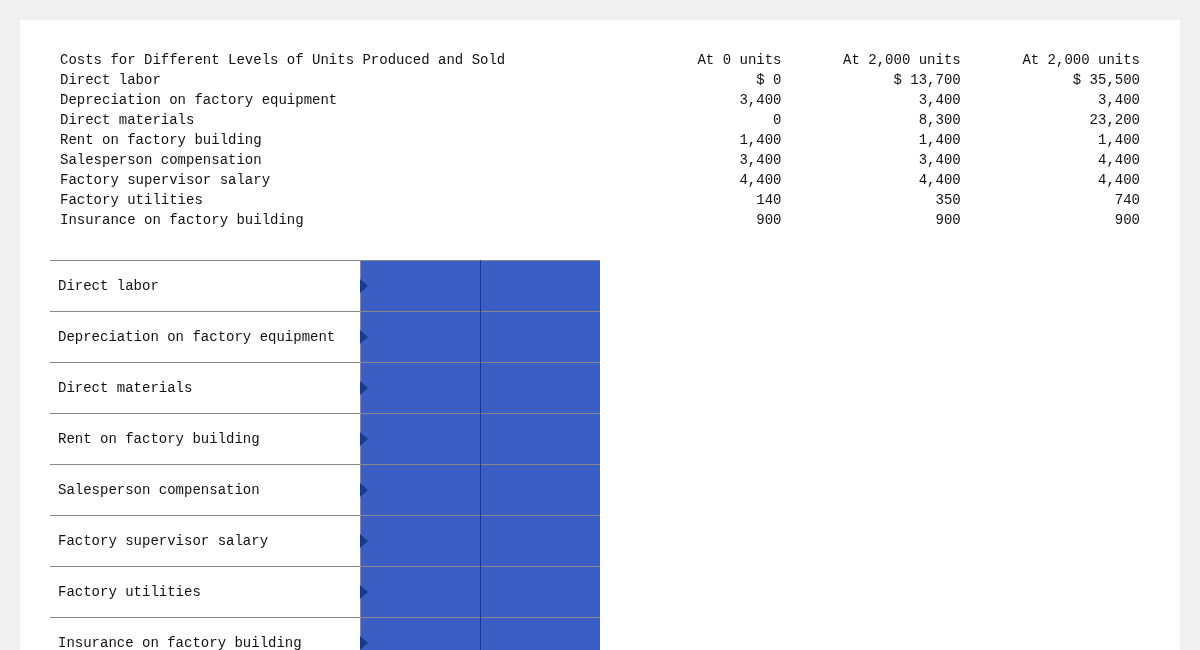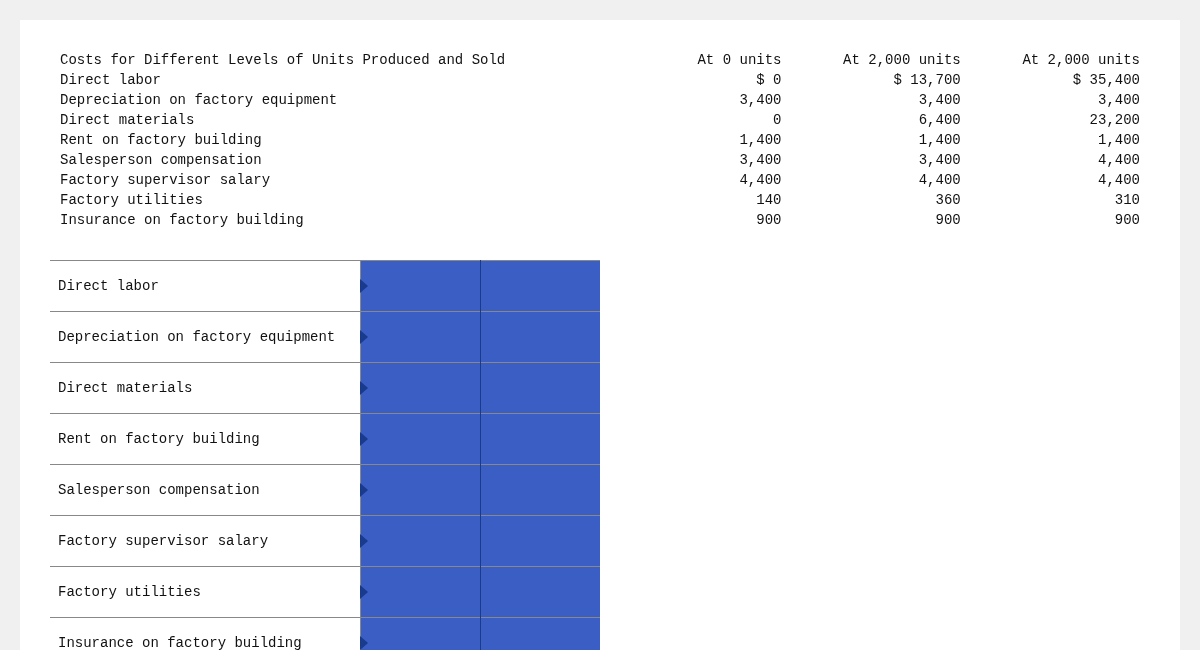--- a/index.html
+++ b/index.html
@@ -124,7 +124,7 @@
       <td>Direct labor</td>
       <td>$ 0</td>
       <td>$ 13,700</td>
-      <td>$ 35,400</td>
+      <td>$ 35,500</td>
     </tr>
         <tr>
       <td>Depreciation on factory equipment</td>

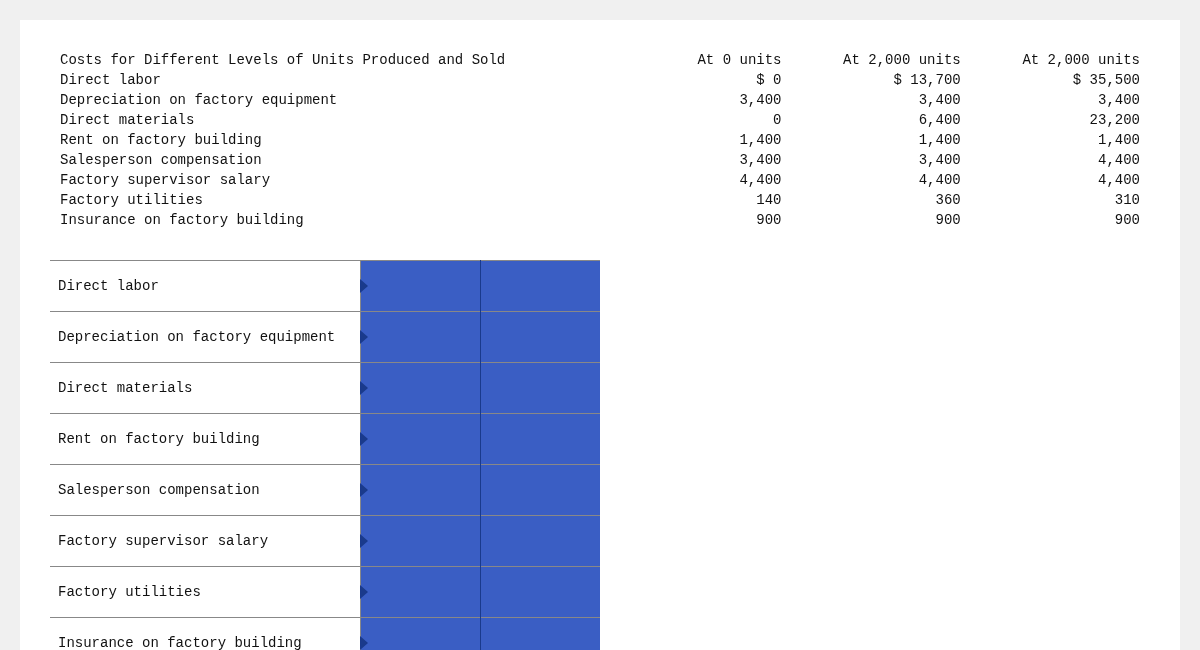--- a/index.html
+++ b/index.html
@@ -135,7 +135,7 @@
         <tr>
       <td>Direct materials</td>
       <td>0</td>
-      <td>6,400</td>
+      <td>8,300</td>
       <td>23,200</td>
     </tr>
         <tr>

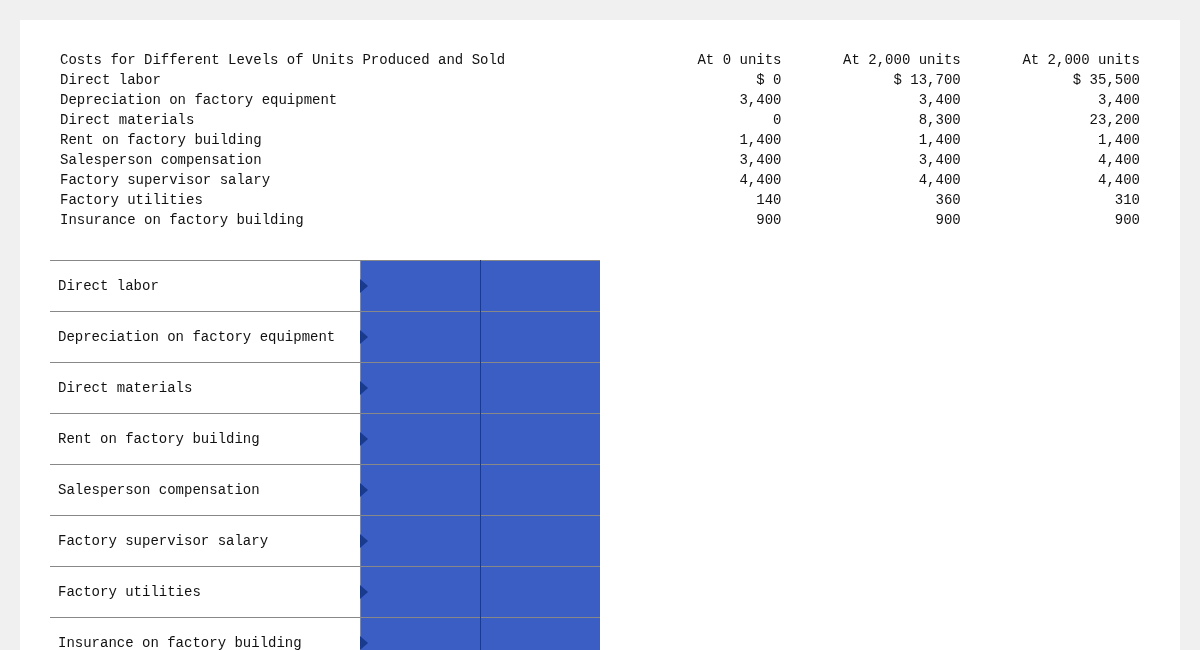--- a/index.html
+++ b/index.html
@@ -159,7 +159,7 @@
         <tr>
       <td>Factory utilities</td>
       <td>140</td>
-      <td>360</td>
+      <td>350</td>
       <td>310</td>
     </tr>
         <tr>

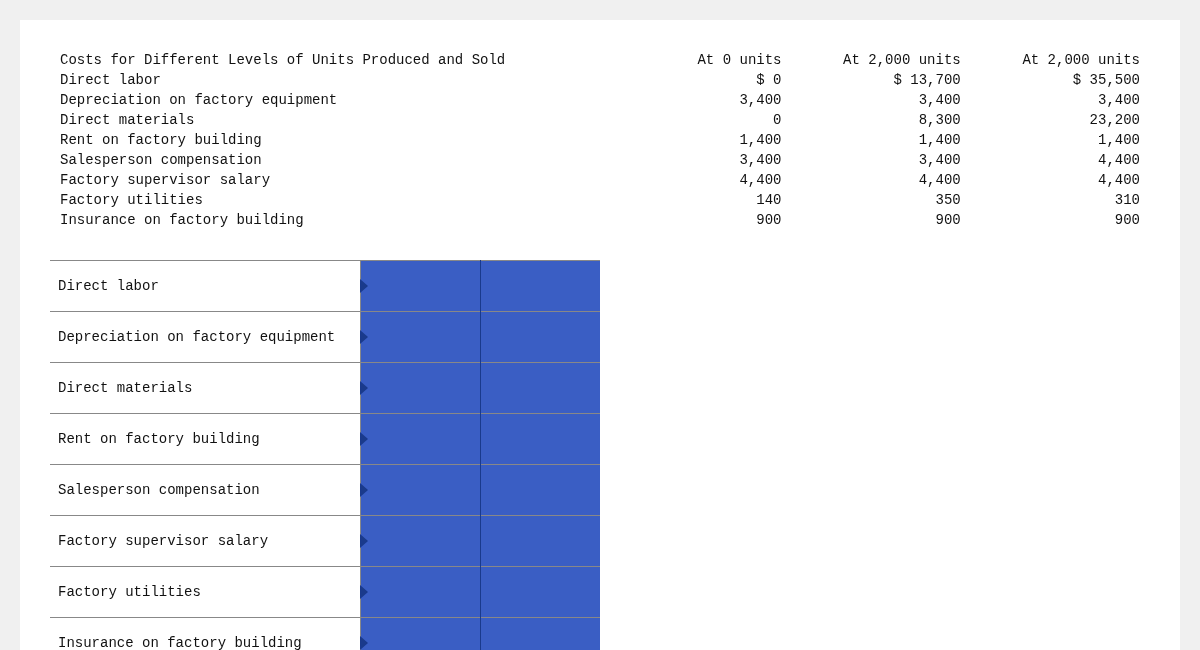--- a/index.html
+++ b/index.html
@@ -160,7 +160,7 @@
       <td>Factory utilities</td>
       <td>140</td>
       <td>350</td>
-      <td>310</td>
+      <td>740</td>
     </tr>
         <tr>
       <td>Insurance on factory building</td>

